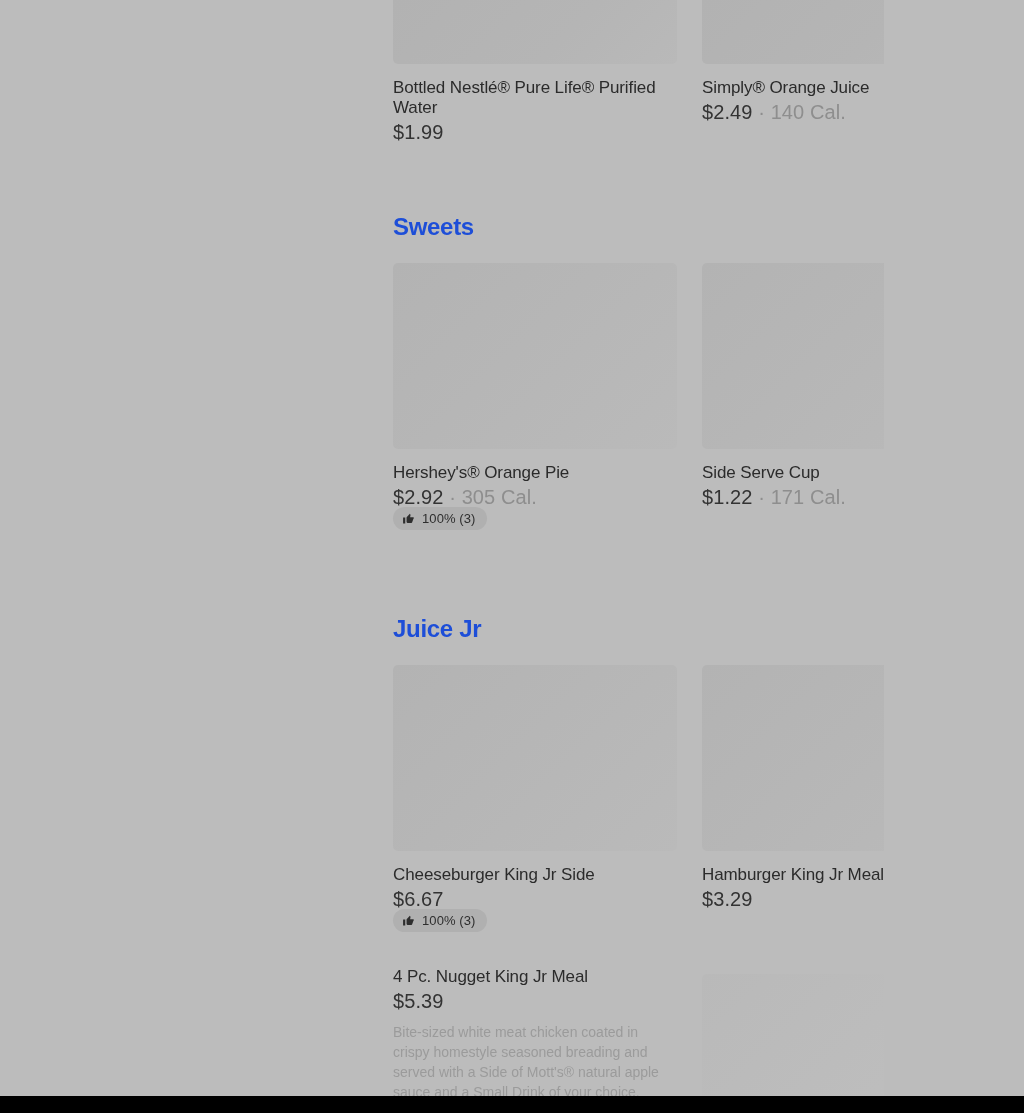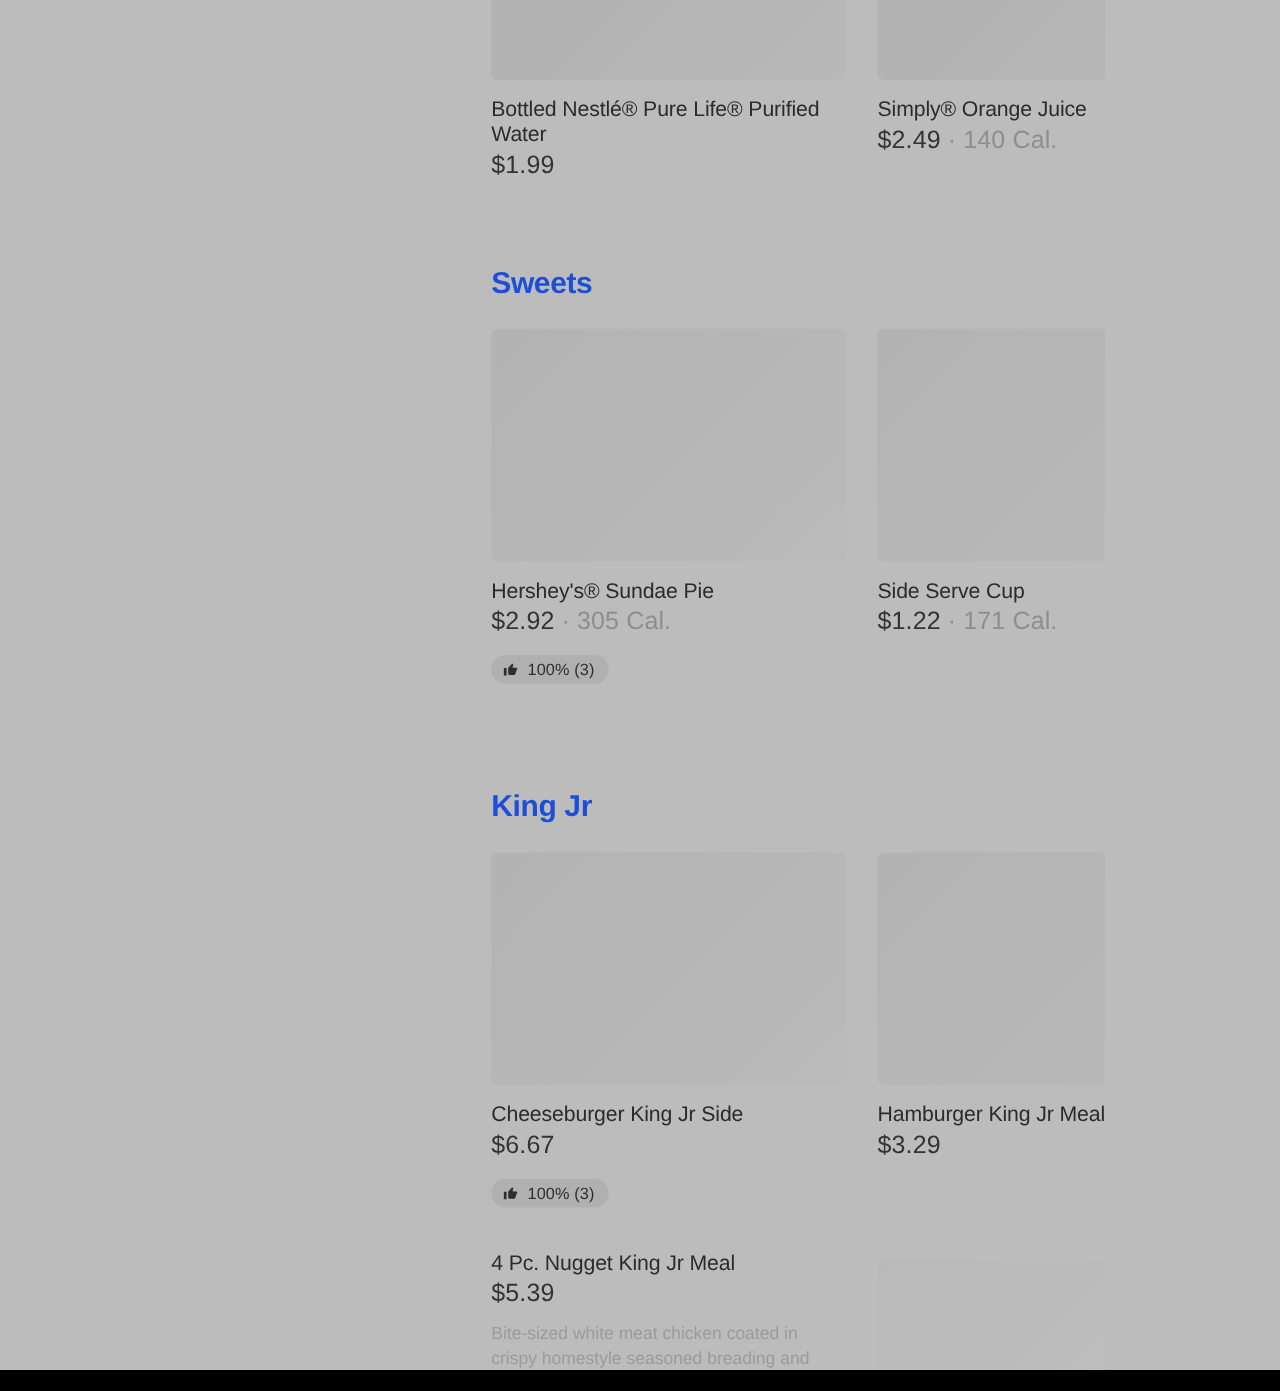--- a/index.html
+++ b/index.html
@@ -178,7 +178,7 @@
 
       <div class="card">
         <div class="thumb"></div>
-        <div class="title">Hershey's® Sundae Pie</div>
+        <div class="title">Hershey's® Orange Pie</div>
         <div class="meta">
           <span>$2.92</span><span class="cal"> · </span><span class="cal">305 Cal.</span>
         </div>

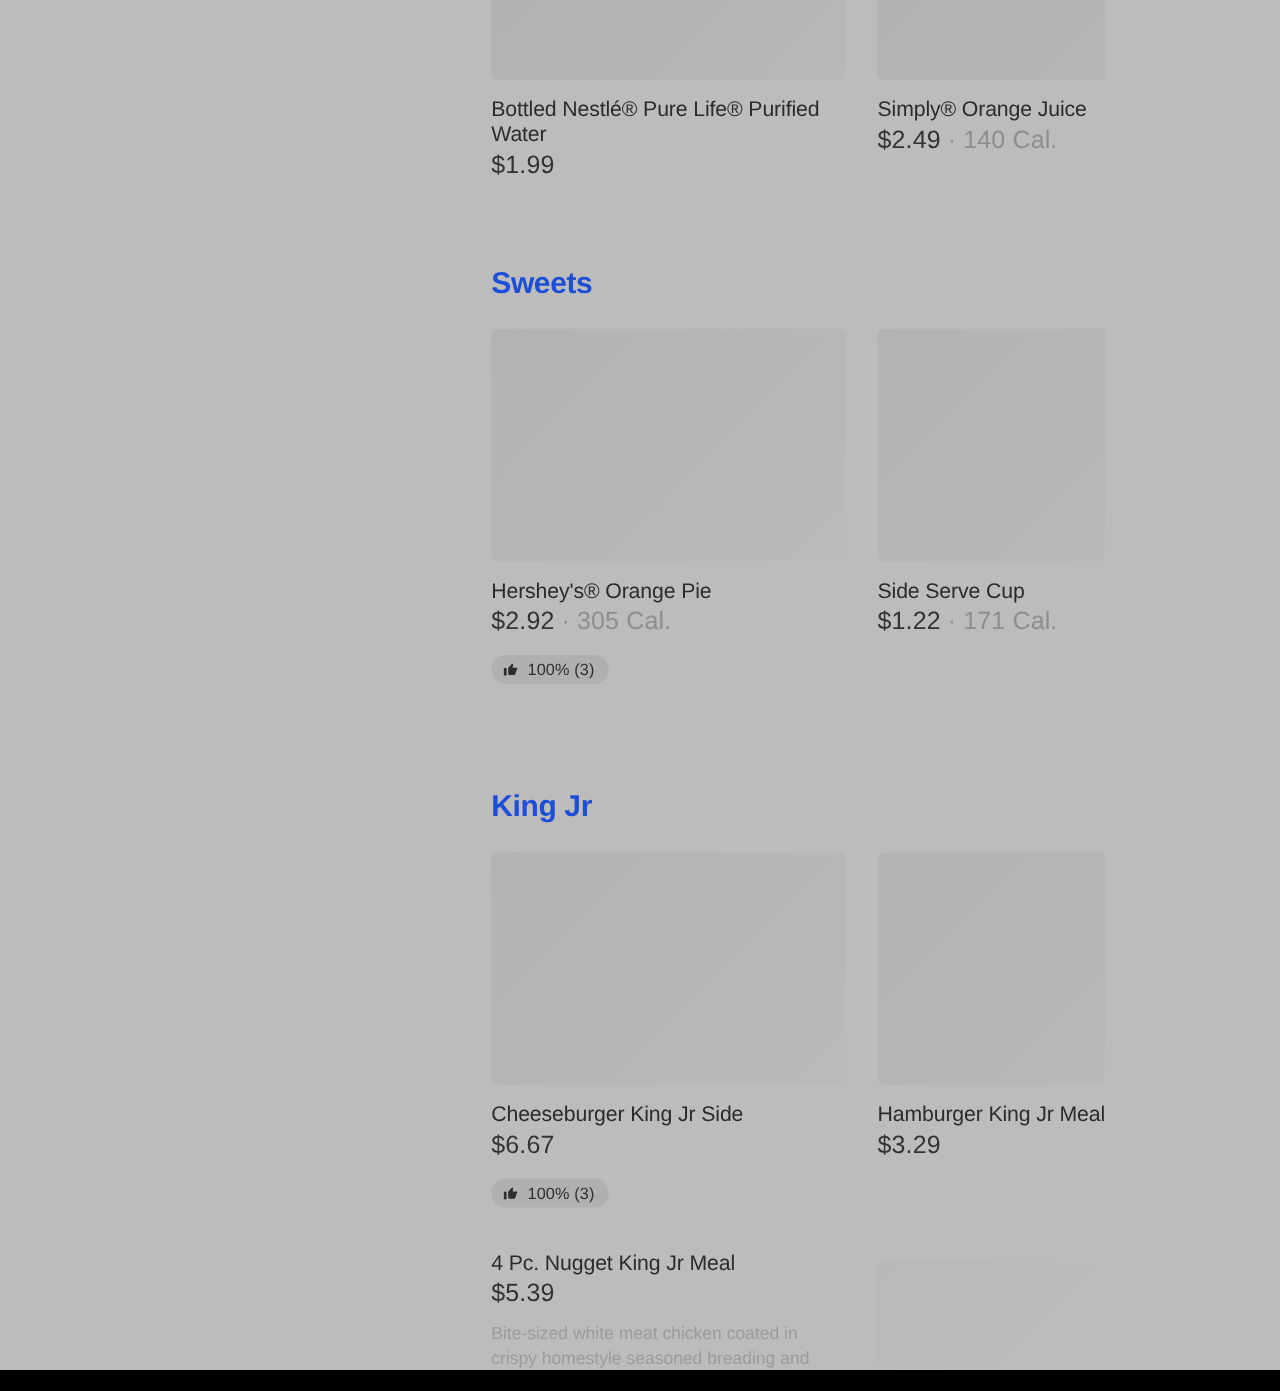--- a/index.html
+++ b/index.html
@@ -95,7 +95,7 @@
     display: inline-flex;
     align-items: center;
     gap: 7px;
-    margin-top: 18px;
+    margin-top: 1px;
     padding: 4px 11px 4px 9px;
     border-radius: 14px;
     background: #b0b0b0;

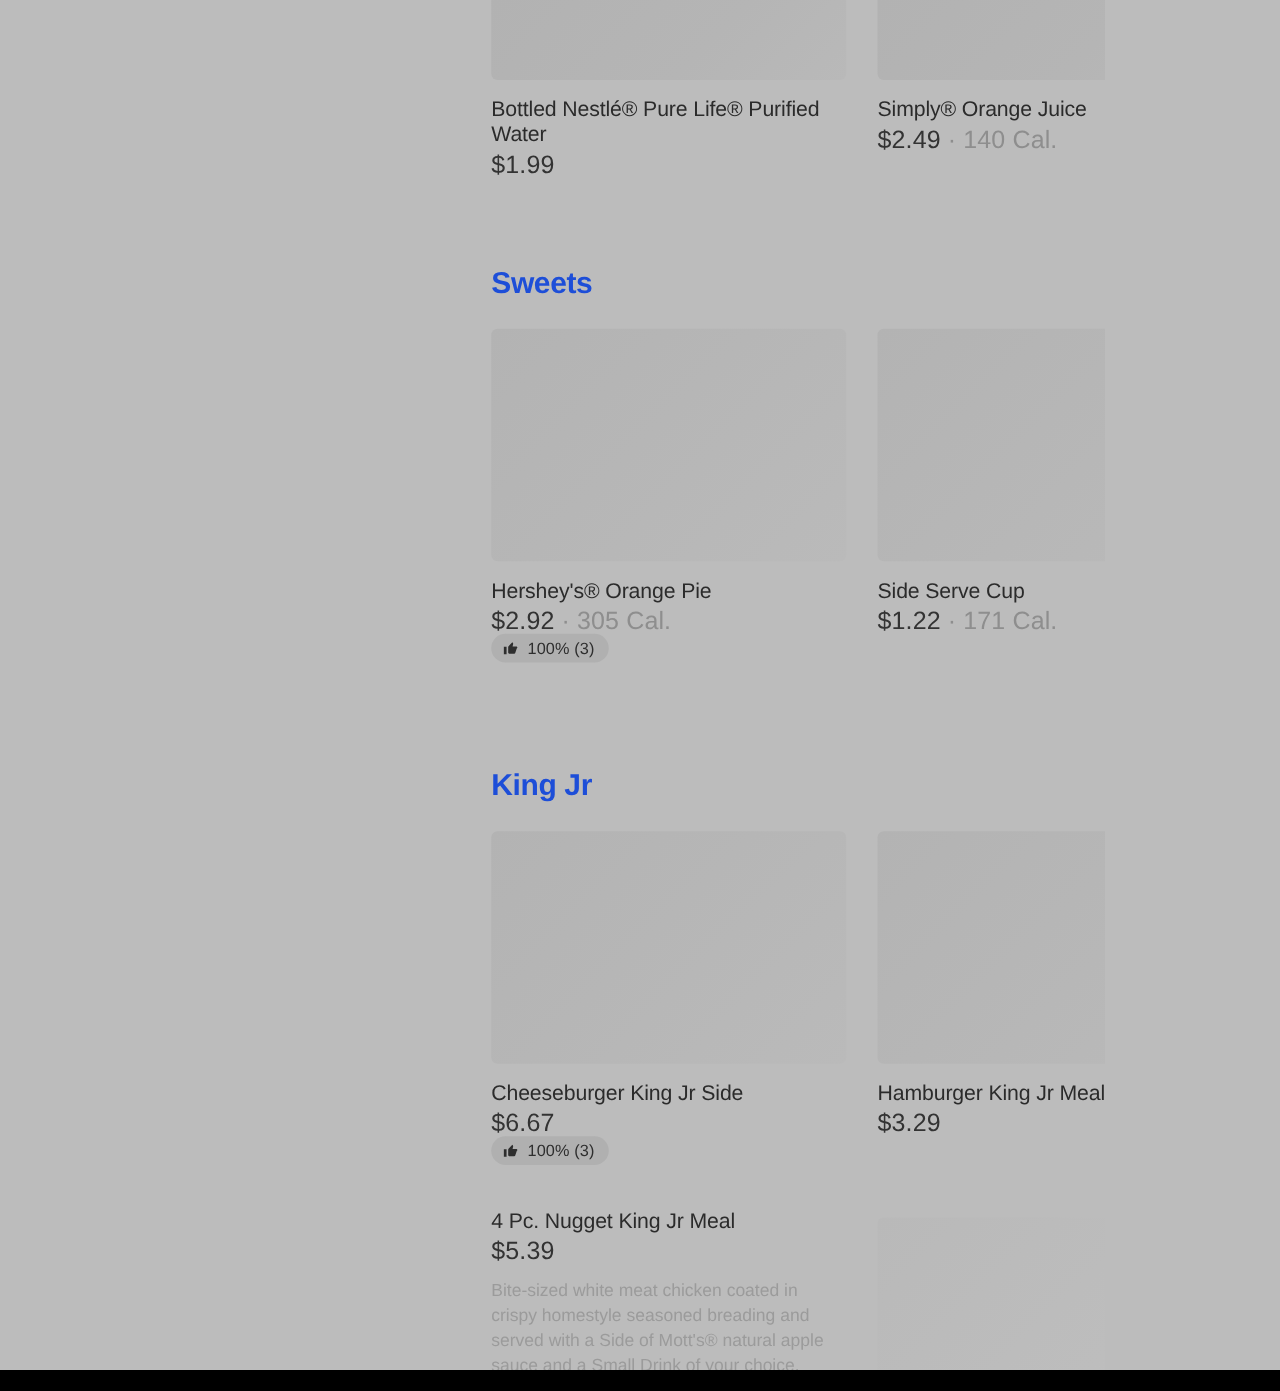--- a/index.html
+++ b/index.html
@@ -202,7 +202,7 @@
 
     </div>
 
-    <div class="section-heading sec-kingjr">King Jr</div>
+    <div class="section-heading sec-kingjr">Juice Jr</div>
 
     <div class="grid">
 

